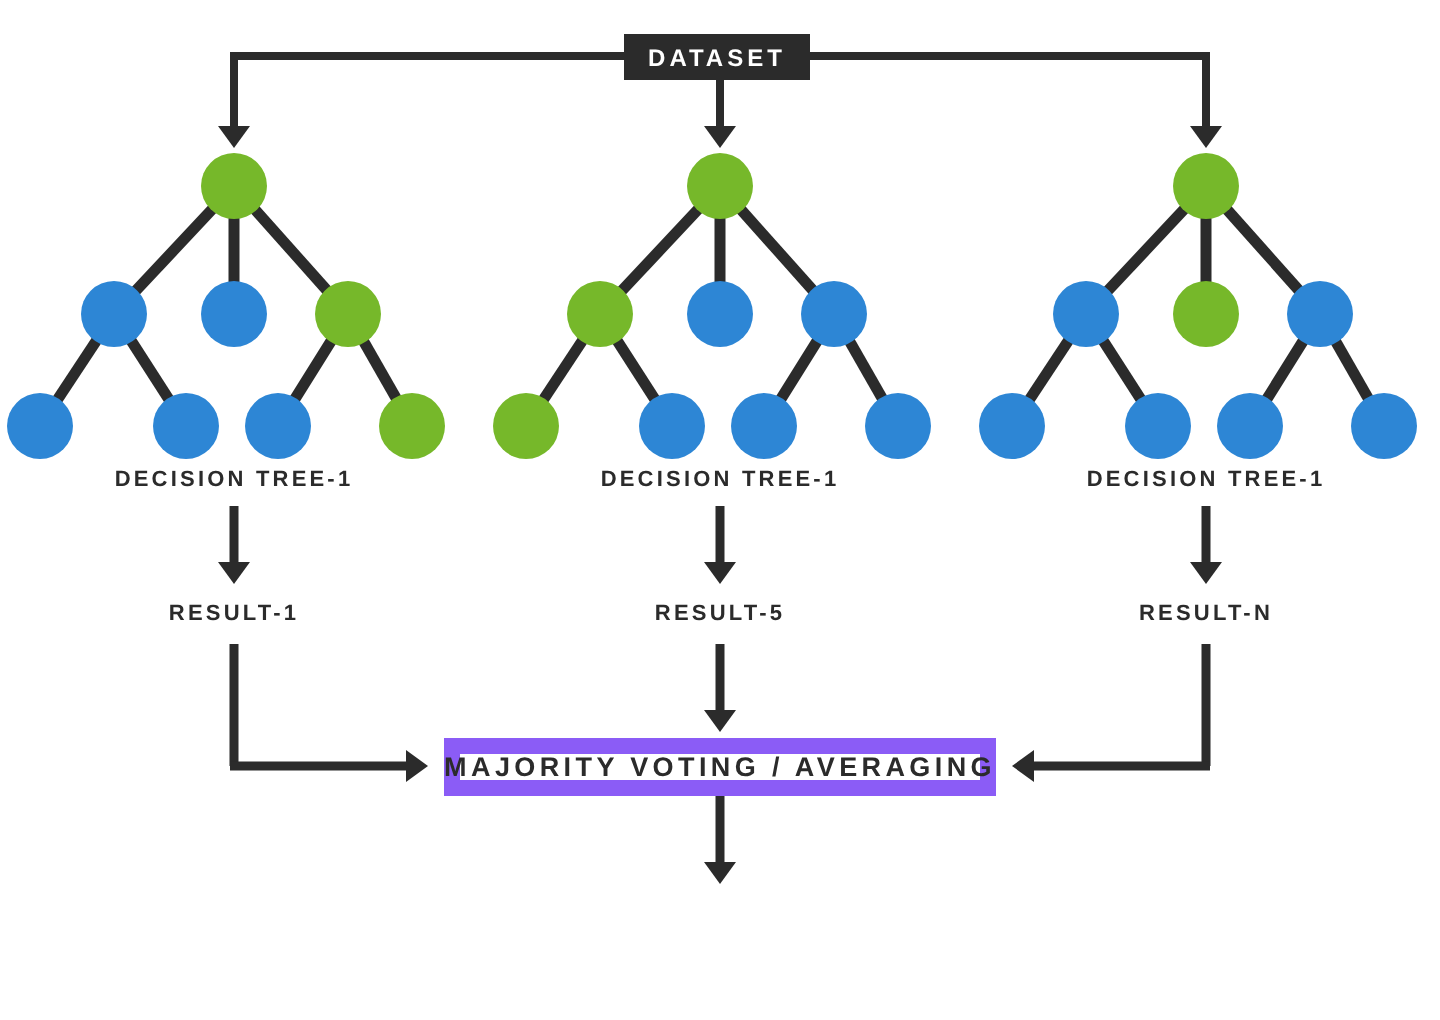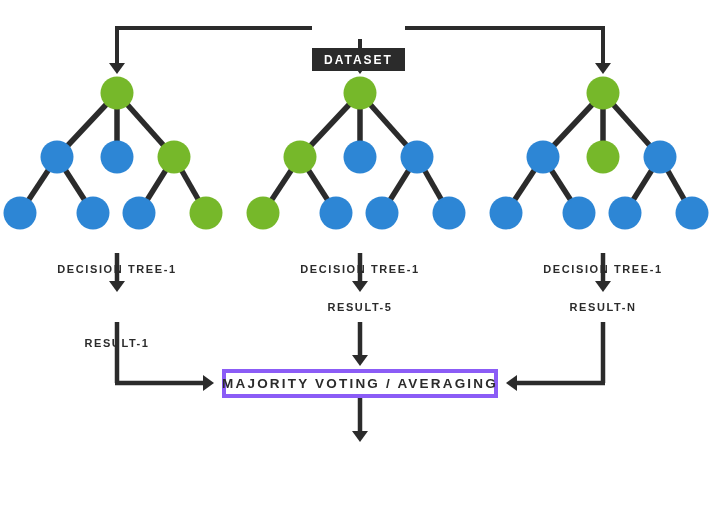--- a/index.html
+++ b/index.html
@@ -16,7 +16,6 @@
     position:absolute;display:flex;align-items:center;justify-content:center;
     background:#2b2b2b;color:#ffffff;font-weight:bold;font-size:12px;letter-spacing:2px;
     white-space:nowrap;
-    margin-top:31px;
   }
   .frame-box{
     position:absolute;display:flex;align-items:center;justify-content:center;

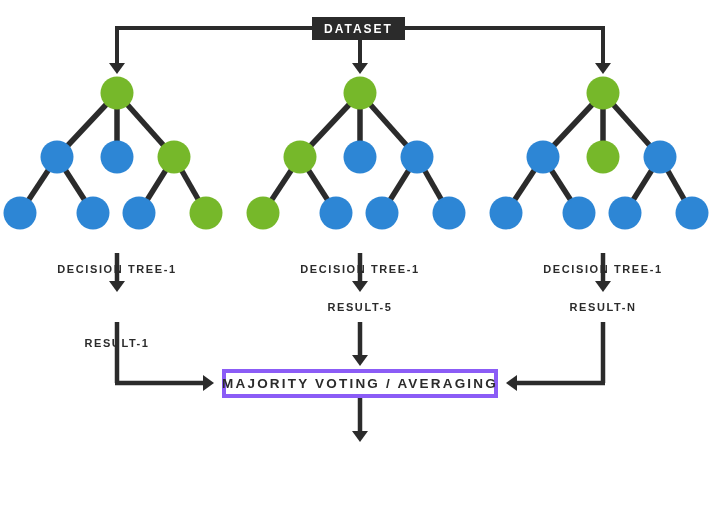--- a/index.html
+++ b/index.html
@@ -25,7 +25,7 @@
   #dataset-box{left:312px;top:17px;width:93px;height:23px;}
   #majority-box{left:222px;top:369px;width:276px;height:29px;}
   #final-box{left:292px;top:448px;width:135px;height:29px;}
-  .tree-label{top:234px;margin-top:29px;}
+  .tree-label{top:234px;}
   .result-label{top:301px;}
 </style>
 </head>

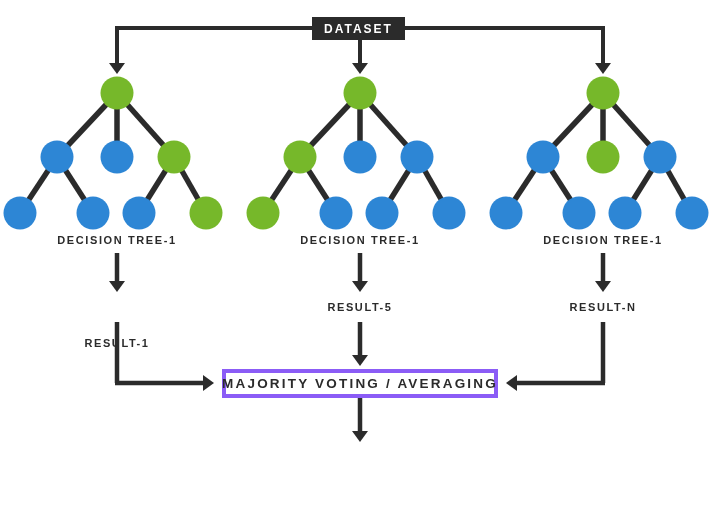--- a/index.html
+++ b/index.html
@@ -111,7 +111,7 @@
   <div class="lbl tree-label" style="left:360px;">DECISION TREE-1</div>
   <div class="lbl tree-label" style="left:603px;">DECISION TREE-1</div>
 
-  <div class="lbl result-label" style="left:117px;margin-top:36px;">RESULT-1</div>
+  <div class="lbl result-label" style="left:117px;">RESULT-1</div>
   <div class="lbl result-label" style="left:360px;">RESULT-5</div>
   <div class="lbl result-label" style="left:603px;">RESULT-N</div>
 

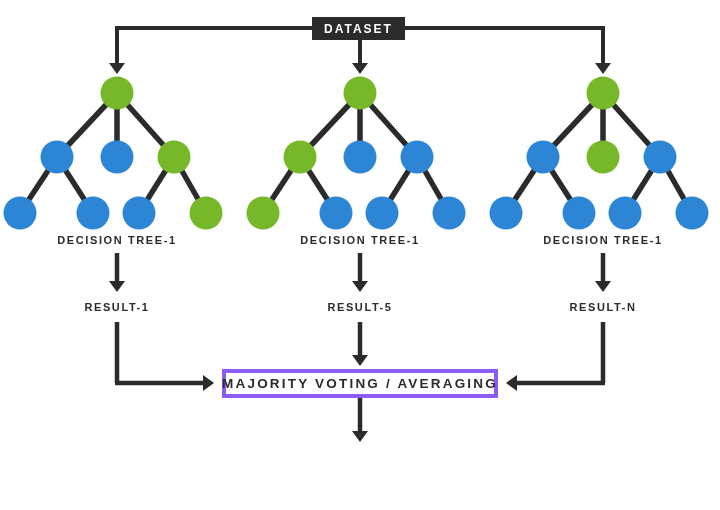--- a/index.html
+++ b/index.html
@@ -19,7 +19,7 @@
   }
   .frame-box{
     position:absolute;display:flex;align-items:center;justify-content:center;
-    background:#ffffff;border:4px solid #8b5cf6;box-sizing:border-box;
+    background:#ffffff;border:8px solid #8b5cf6;box-sizing:border-box;
     color:#2b2b2b;font-weight:bold;font-size:13.5px;letter-spacing:2.2px;white-space:nowrap;
   }
   #dataset-box{left:312px;top:17px;width:93px;height:23px;}

